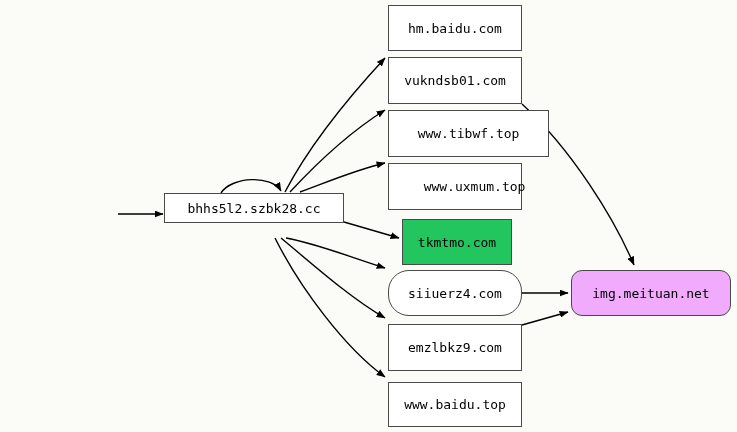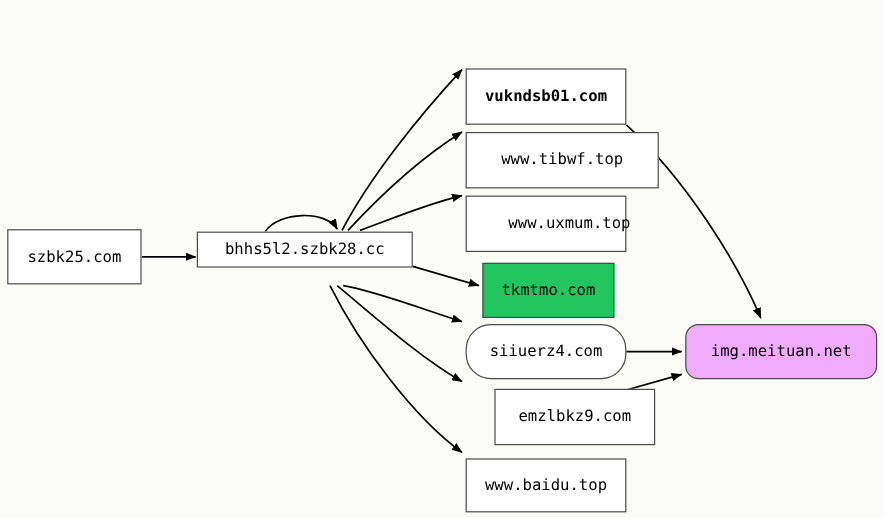--- a/index.html
+++ b/index.html
@@ -89,6 +89,9 @@
   <div class="node" style="left: 164px; top: 193px; width: 180px; height: 30px; background: rgb(255, 255, 255); border-color: rgb(74, 74, 74);">
     <span class="node-label">bhhs5l2.szbk28.cc</span>
   </div>
+  <div class="node" style="left: 388px; top: 5px; width: 134px; height: 46px; background: rgb(255, 255, 255); border-color: rgb(74, 74, 74);">
+    <span class="node-label">hm.baidu.com</span>
+  </div>
   <div class="node" style="left: 388px; top: 57px; width: 134px; height: 47px; background: rgb(255, 255, 255); border-color: rgb(74, 74, 74); font-weight: bold;">
     <span class="node-label">vukndsb01.com</span>
   </div>

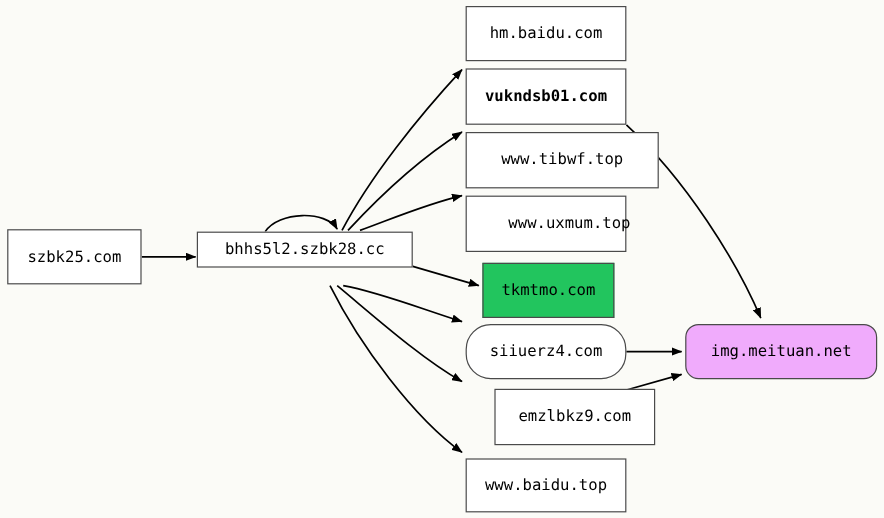--- a/index.html
+++ b/index.html
@@ -92,7 +92,7 @@
   <div class="node" style="left: 388px; top: 5px; width: 134px; height: 46px; background: rgb(255, 255, 255); border-color: rgb(74, 74, 74);">
     <span class="node-label">hm.baidu.com</span>
   </div>
-  <div class="node" style="left: 388px; top: 57px; width: 134px; height: 47px; background: rgb(255, 255, 255); border-color: rgb(74, 74, 74); font-weight: bold;">
+  <div class="node" style="left: 388px; top: 57px; width: 134px; height: 47px; background: rgb(255, 255, 255); border-color: rgb(74, 74, 74);">
     <span class="node-label">vukndsb01.com</span>
   </div>
   <div class="node" style="left: 388px; top: 110px; width: 161px; height: 47px; background: rgb(255, 255, 255); border-color: rgb(74, 74, 74);">

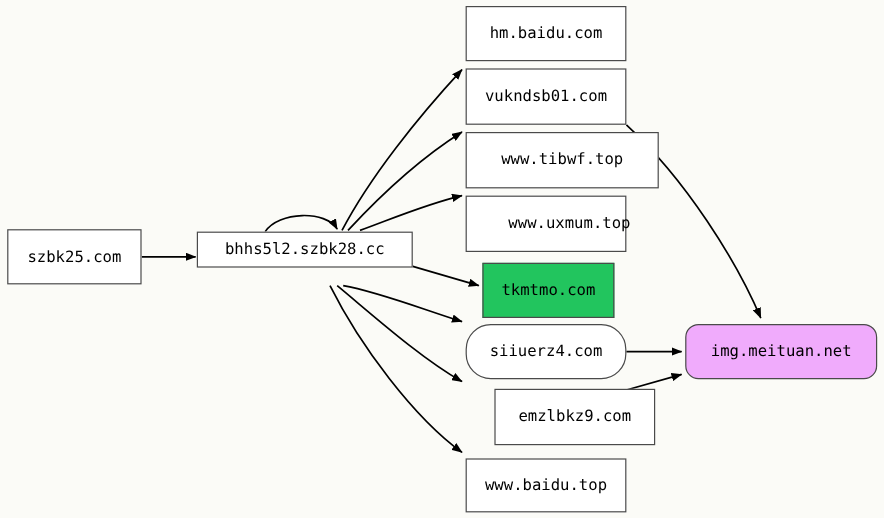--- a/index.html
+++ b/index.html
@@ -83,9 +83,6 @@
     </g>
   </svg>
 
-  <div class="node" style="left: 6px; top: 191px; width: 112px; height: 46px; background: rgb(255, 255, 255); border-color: rgb(74, 74, 74);">
-    <span class="node-label">szbk25.com</span>
-  </div>
   <div class="node" style="left: 164px; top: 193px; width: 180px; height: 30px; background: rgb(255, 255, 255); border-color: rgb(74, 74, 74);">
     <span class="node-label">bhhs5l2.szbk28.cc</span>
   </div>

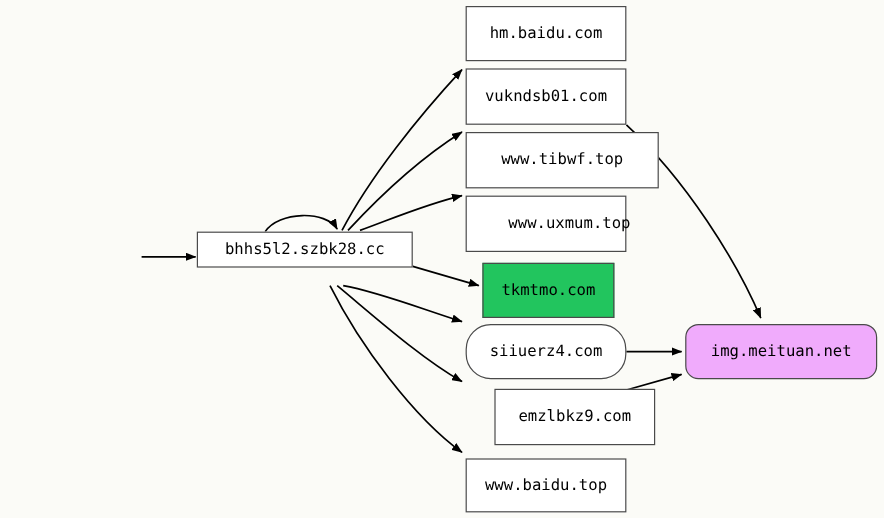--- a/index.html
+++ b/index.html
@@ -104,7 +104,7 @@
   <div class="node" style="left: 388px; top: 270px; width: 134px; height: 46px; background: rgb(255, 255, 255); border-color: rgb(74, 74, 74); border-radius: 21px;">
     <span class="node-label">siiuerz4.com</span>
   </div>
-  <div class="node" style="left: 388px; top: 324px; width: 134px; height: 47px; background: rgb(255, 255, 255); border-color: rgb(74, 74, 74); margin-left: 24px;">
+  <div class="node" style="left: 388px; top: 324px; width: 134px; height: 47px; background: rgb(255, 255, 255); border-color: rgb(74, 74, 74);">
     <span class="node-label">emzlbkz9.com</span>
   </div>
   <div class="node" style="left: 388px; top: 382px; width: 134px; height: 45px; background: rgb(255, 255, 255); border-color: rgb(74, 74, 74);">

